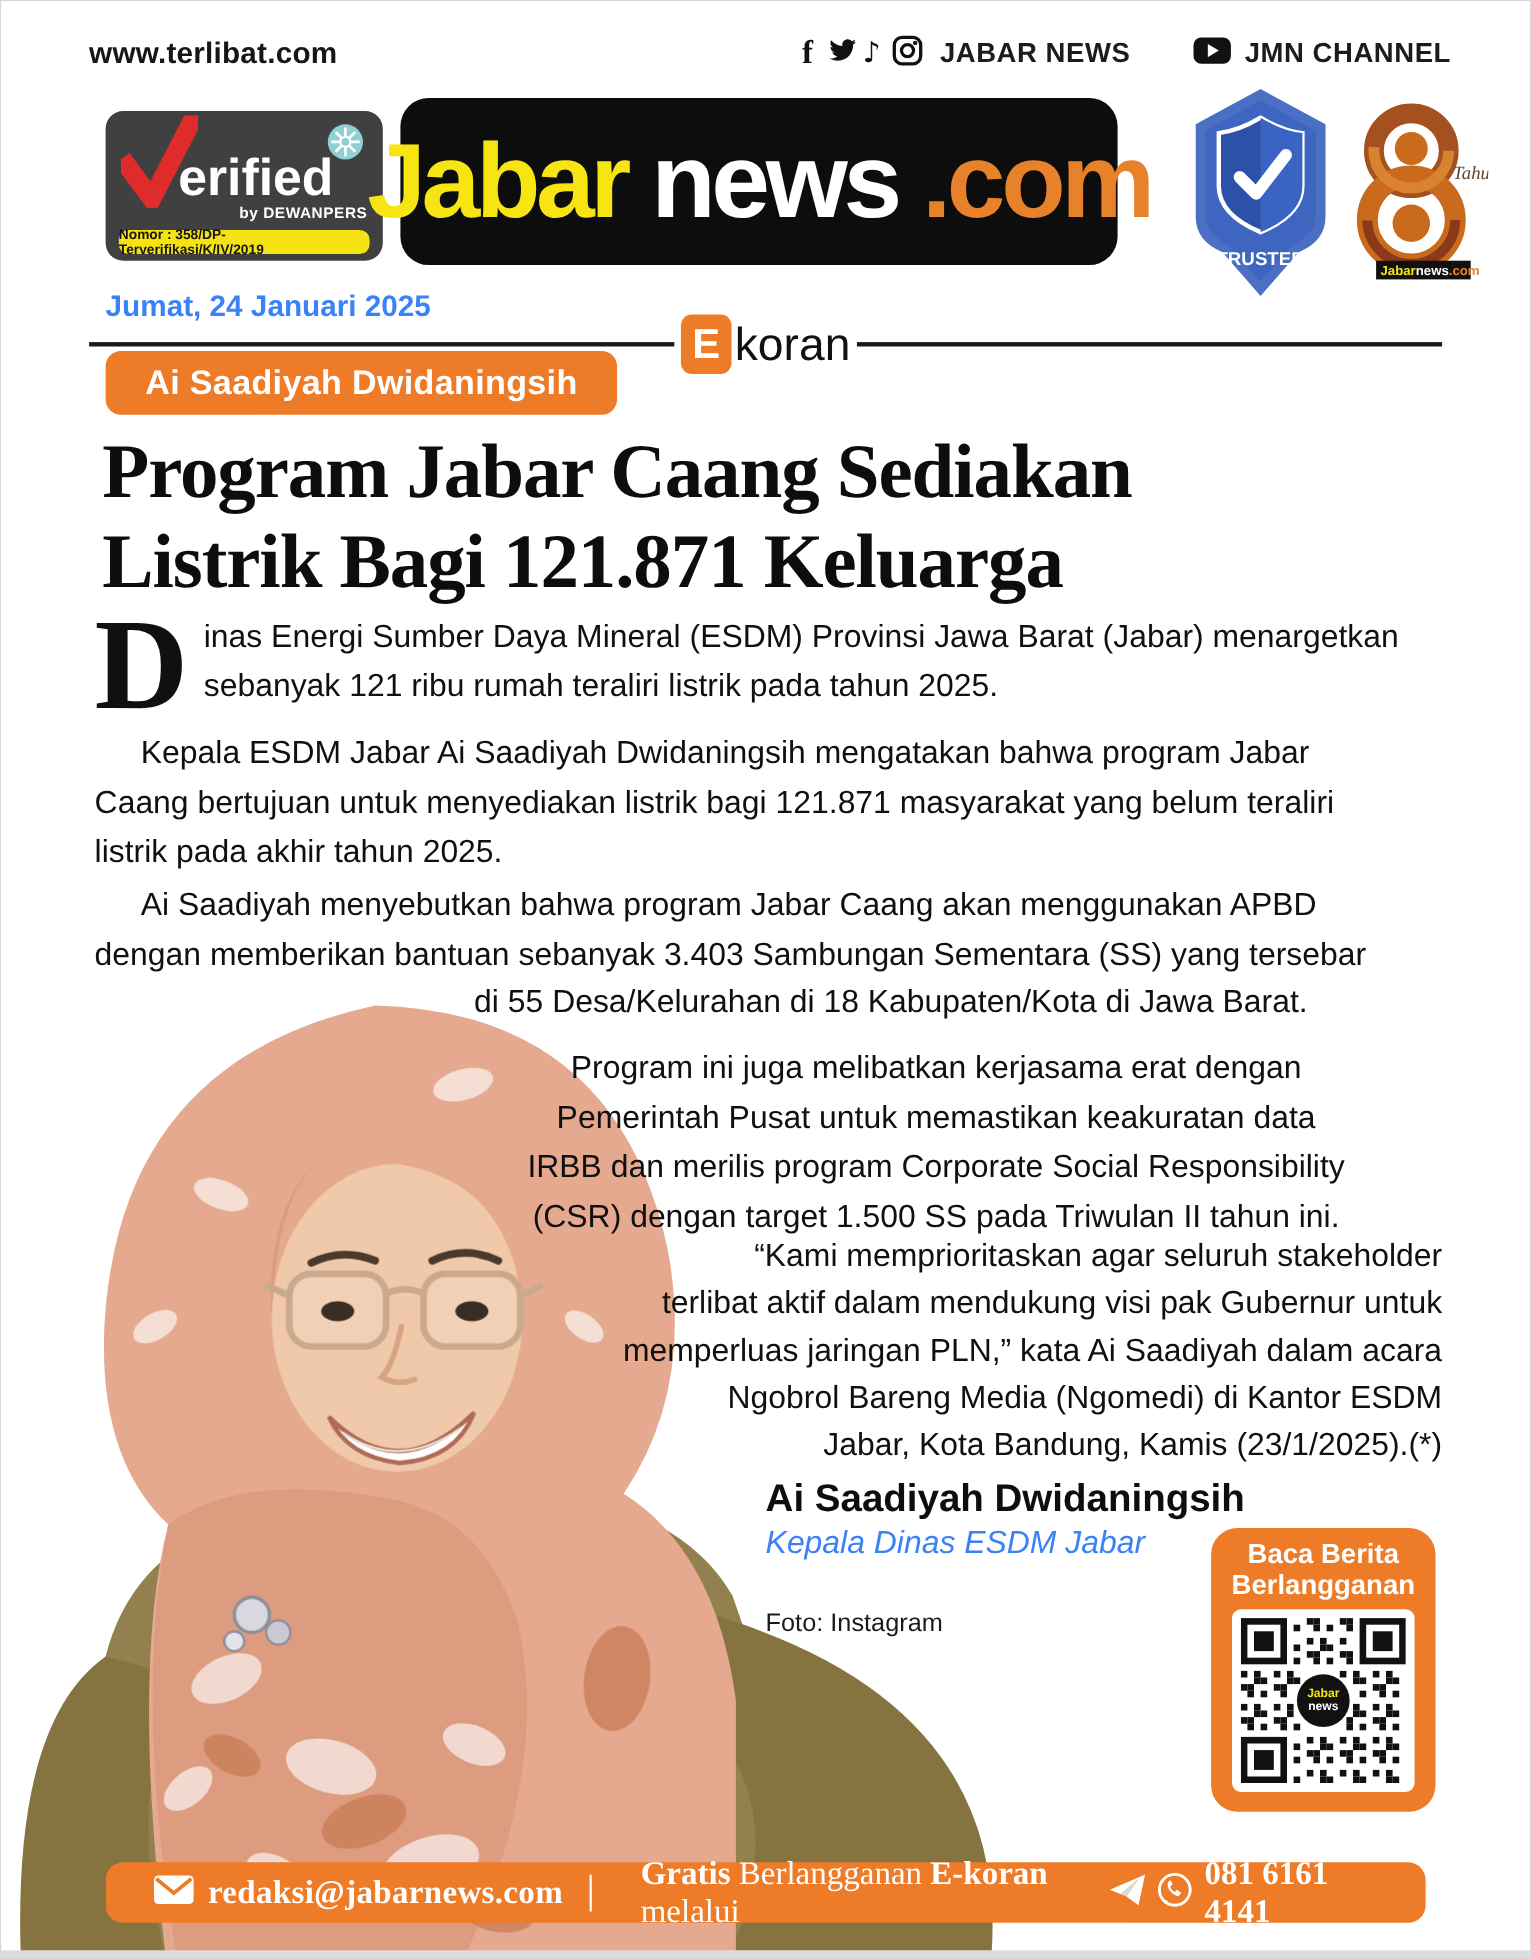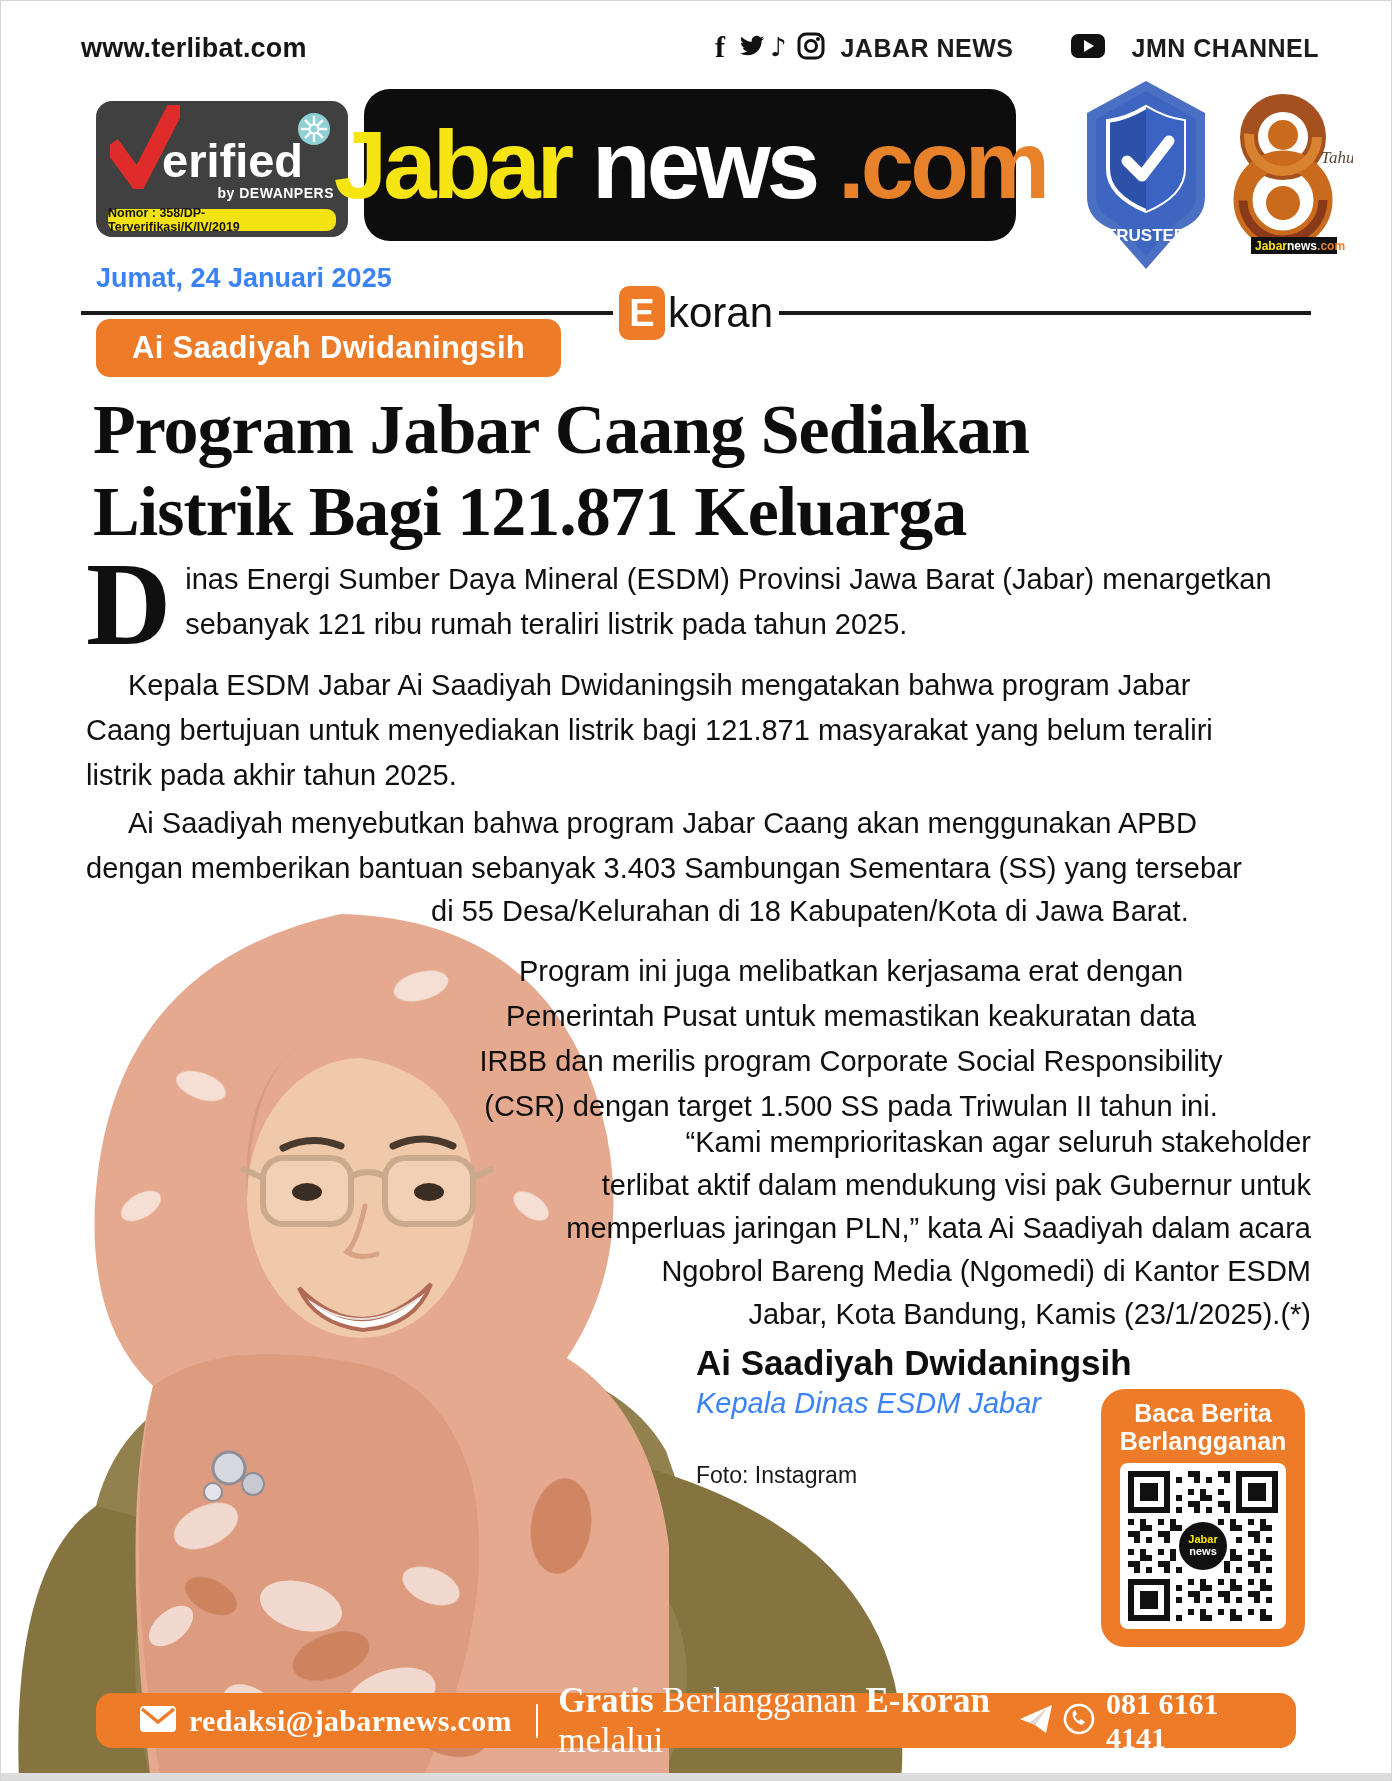--- a/index.html
+++ b/index.html
@@ -15,7 +15,7 @@
   .socials { display:flex; align-items:center; gap:10px; }
   .soc-icons { display:flex; align-items:center; gap:3px; }
   .soc-label { font-weight:bold; font-size:25px; color:#1c1c1c; letter-spacing:.5px; margin-left:4px; }
-  .chan-group { display:flex; align-items:center; gap:22px; margin-left:46px; }
+  .chan-group { display:flex; align-items:center; gap:8px; margin-left:46px; }
   
   .verified-badge { position:absolute; left:95px; top:100px; width:252px; height:136px;
     background:#404040; border-radius:16px; z-index:5; padding:10px 12px 8px 12px; }

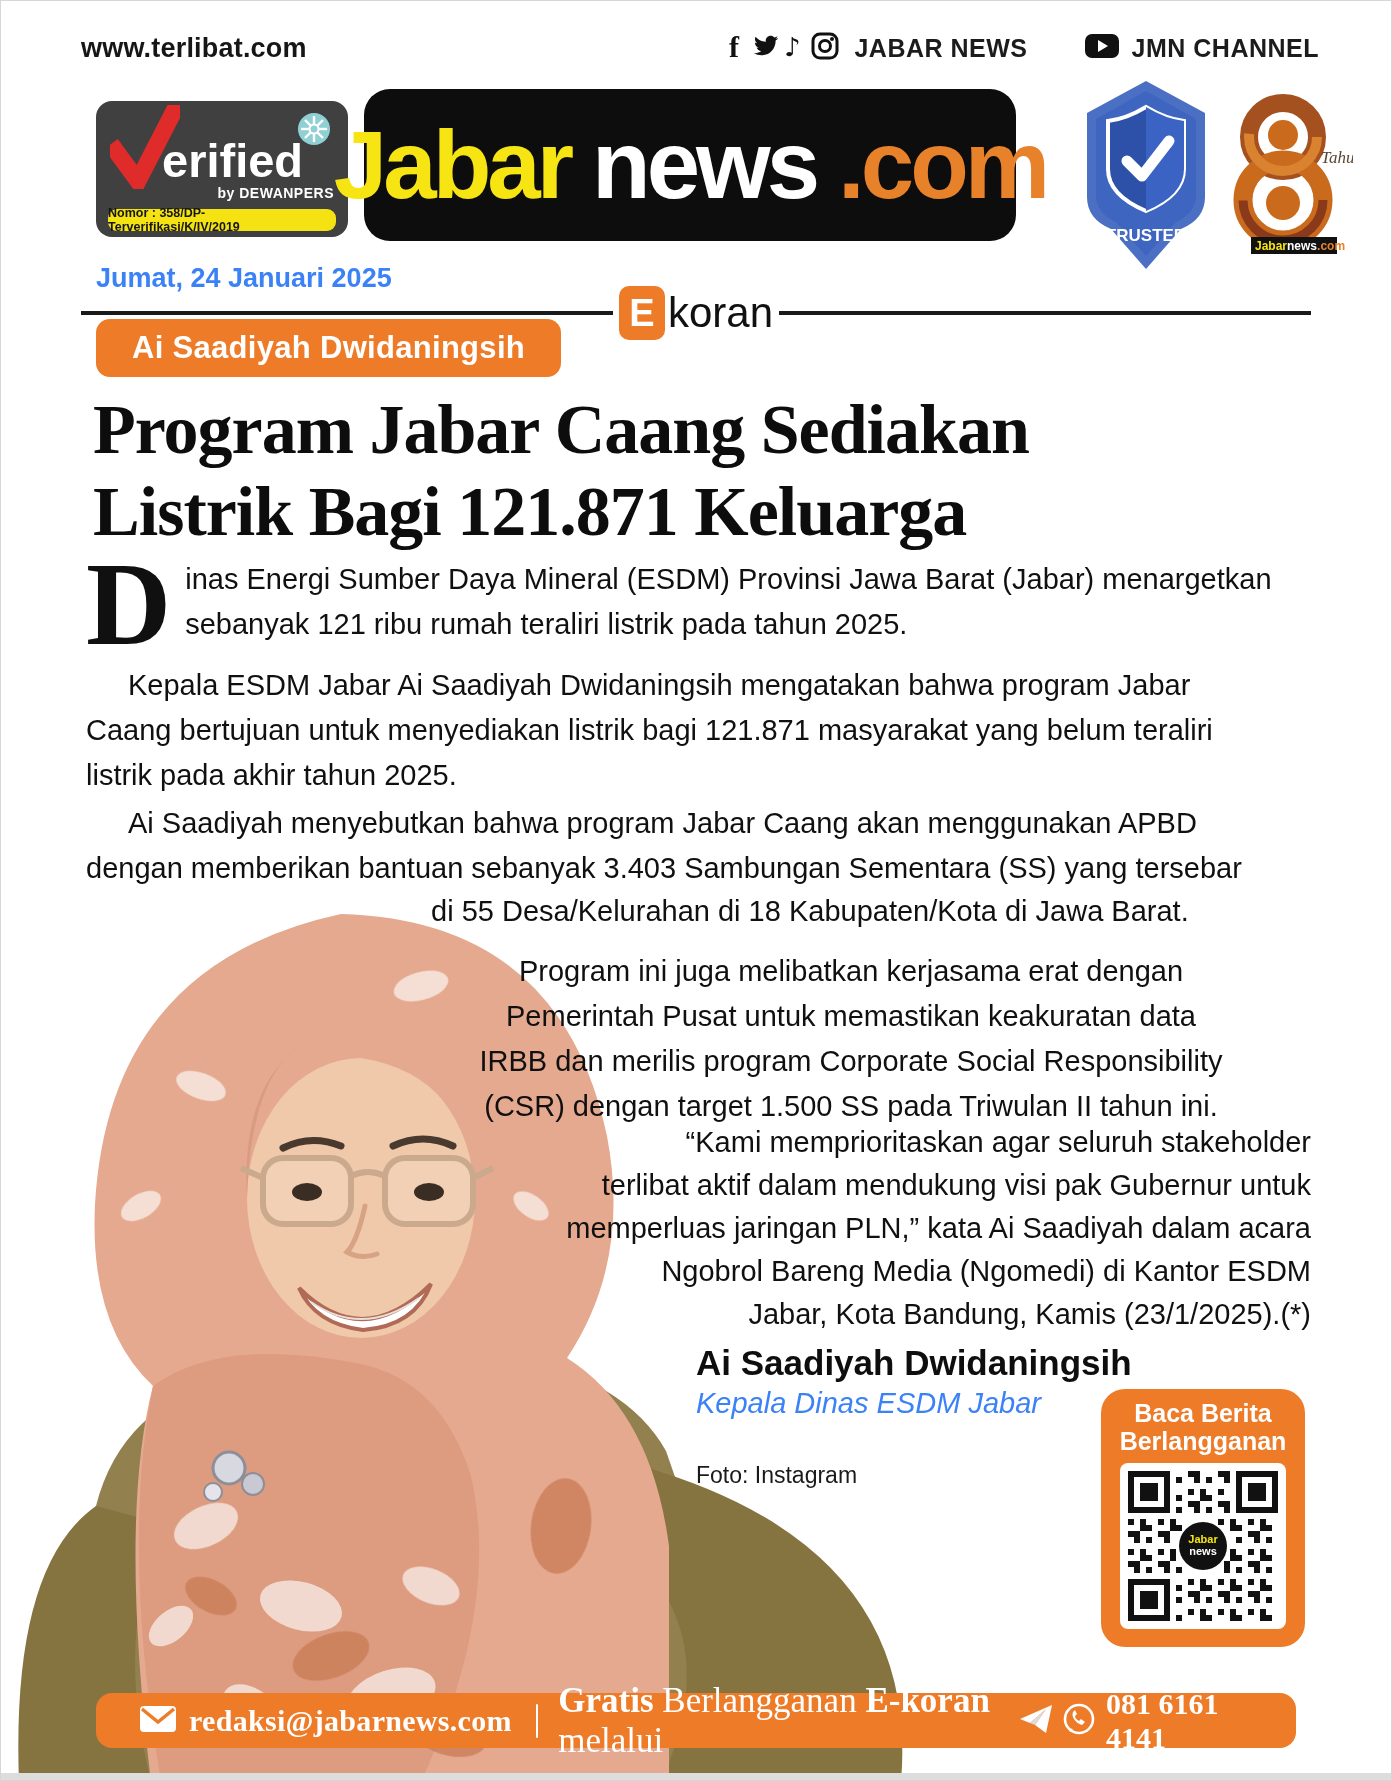--- a/index.html
+++ b/index.html
@@ -81,7 +81,7 @@
     padding:0 43px; color:#fff; font-family:"Liberation Serif", serif; }
   .f-email { font-weight:bold; font-size:30px; margin-left:12px; letter-spacing:.3px; }
   .f-sep { width:3px; height:34px; background:#fff; margin:0 20px 0 24px; border-radius:2px; }
-  .f-text { font-size:35px; }
+  .f-text { font-size:30px;margin-left:24px; }
   .f-b { font-weight:bold; }
   .f-phone { font-weight:bold; font-size:30px; margin-left:10px; }
   .f-icons { display:flex; align-items:center; gap:8px; margin-left:14px; }

